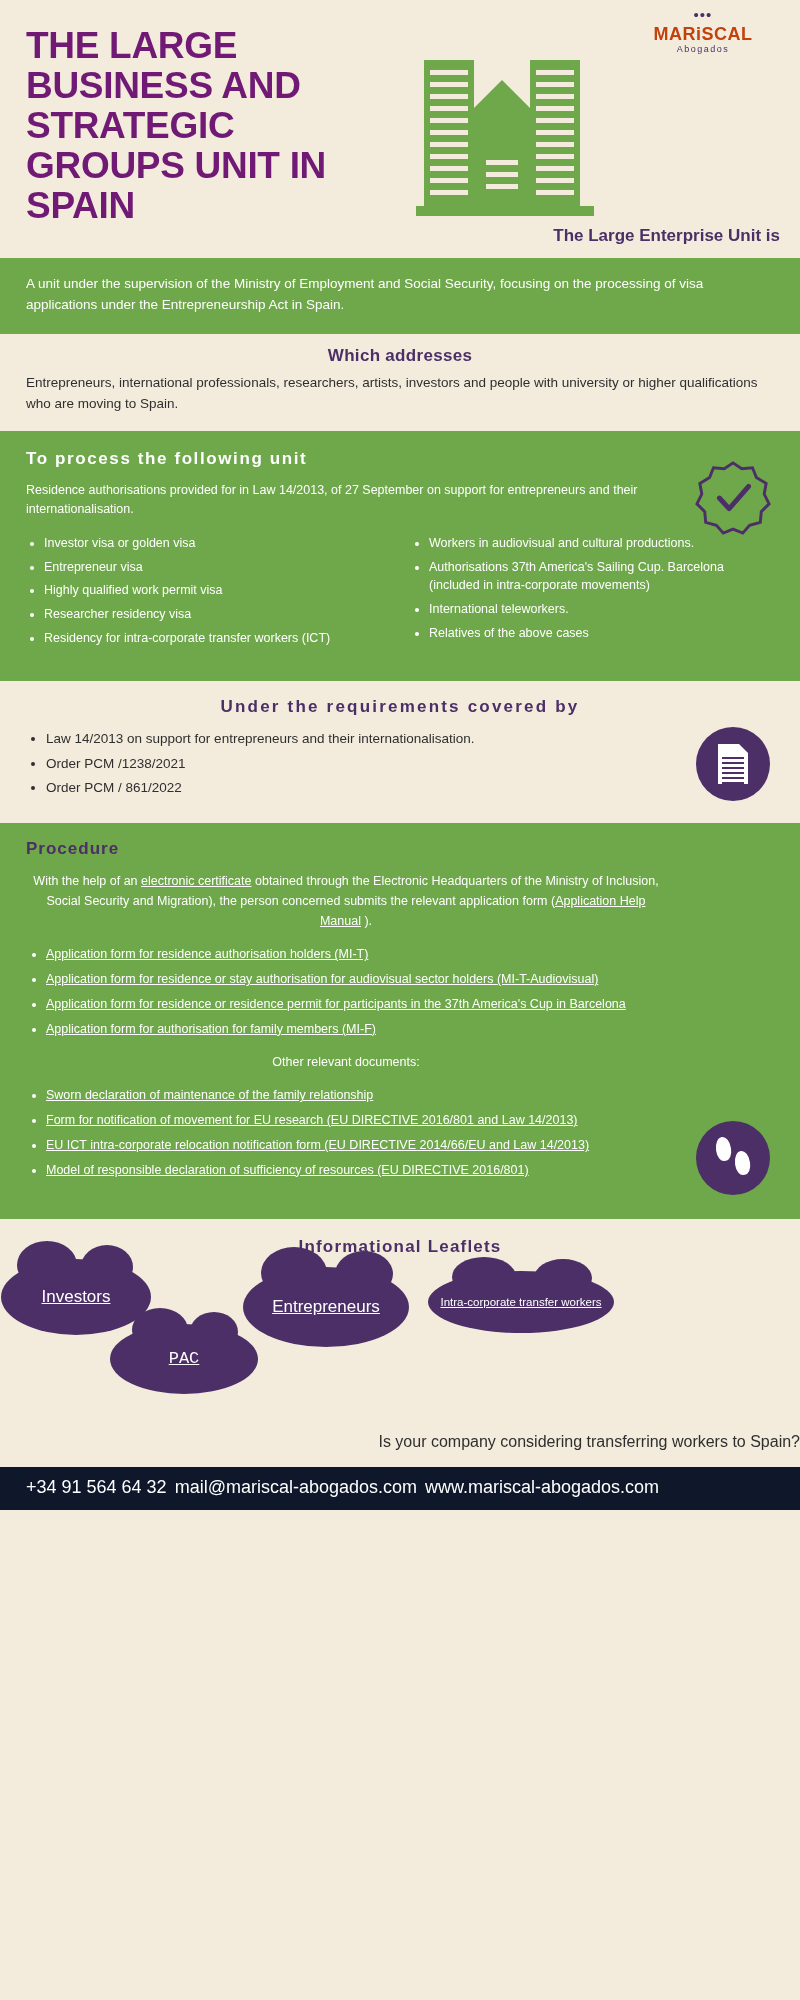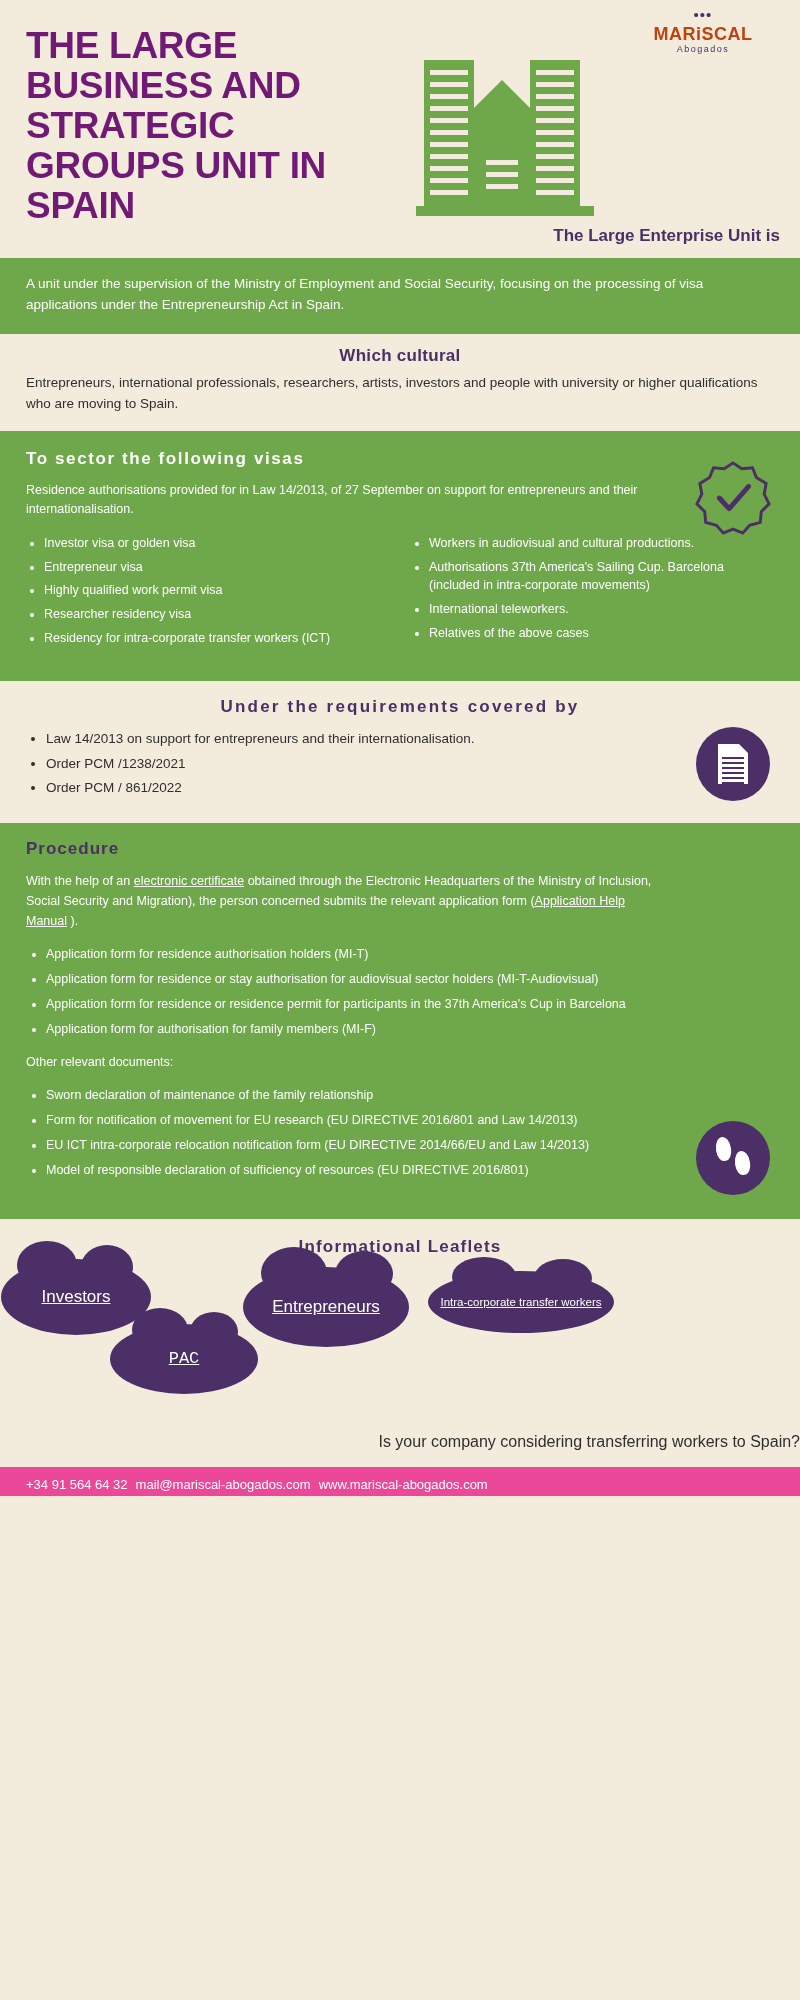--- a/index.html
+++ b/index.html
@@ -419,7 +419,7 @@
   </div>
 
   <div class="sec-cream">
-    <div class="which-title">Which cultural</div>
+    <div class="which-title">Which addresses</div>
     <div class="which-body">Entrepreneurs, international professionals, researchers, artists, investors and people with university or higher qualifications who are moving to Spain.</div>
   </div>
 

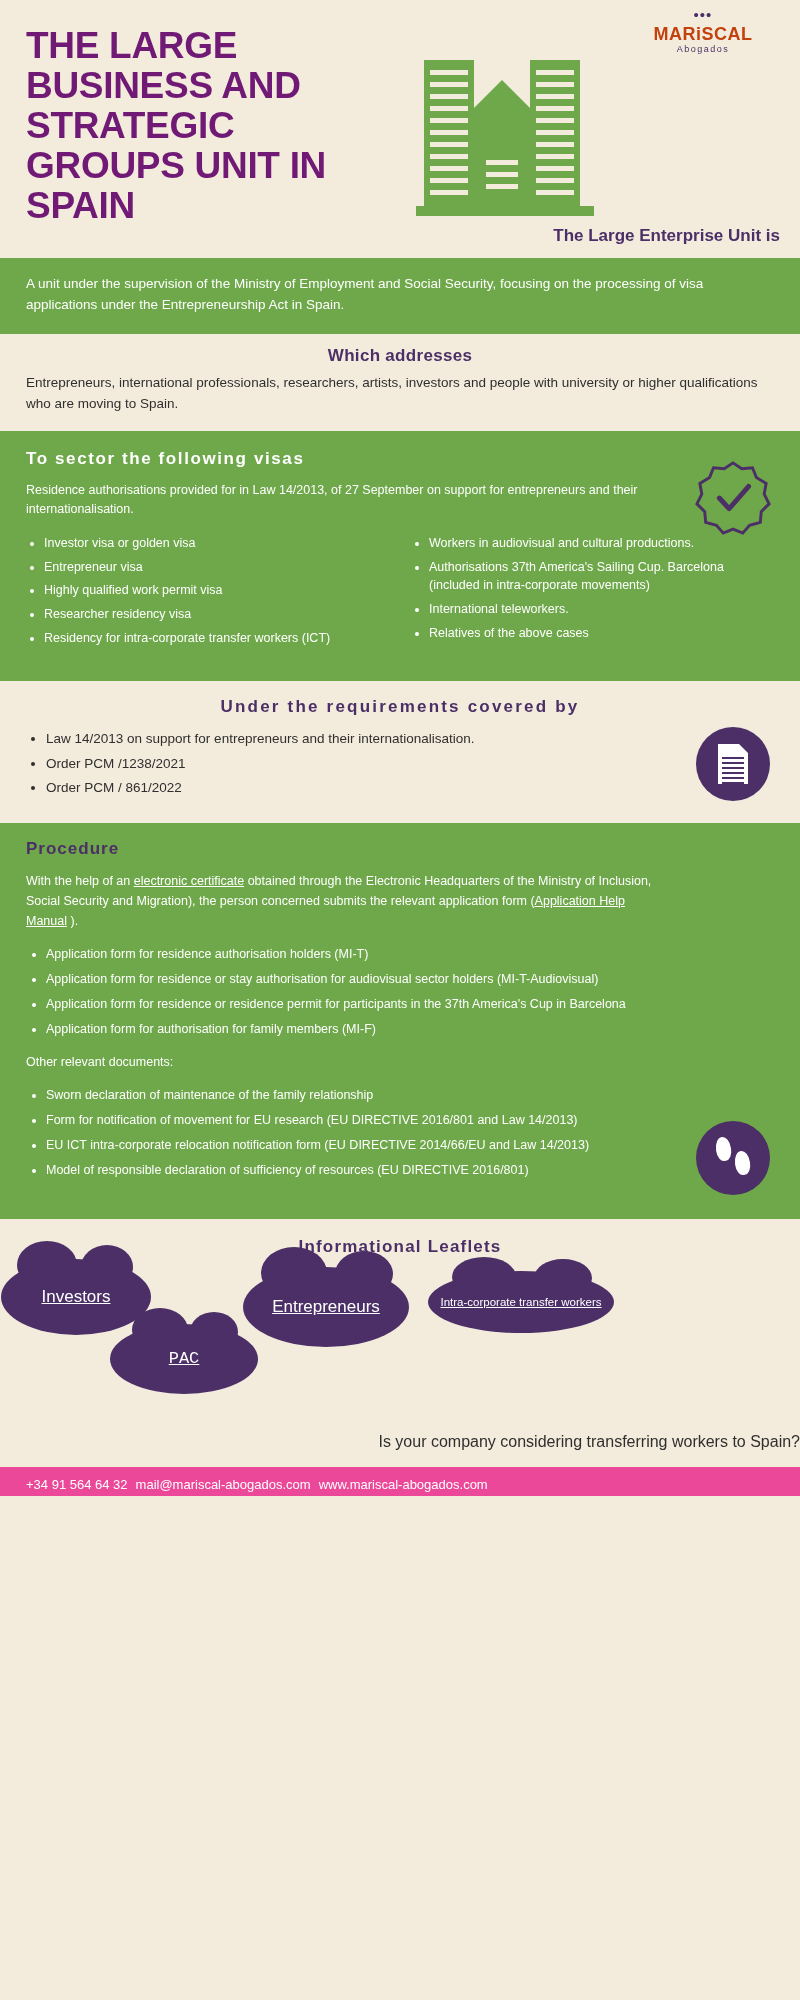--- a/index.html
+++ b/index.html
@@ -424,7 +424,7 @@
   </div>
 
   <div class="sec-green visas">
-    <h2>To sector the following visas</h2>
+    <h2>To process the following unit</h2>
     <div class="lead">Residence authorisations provided for in Law 14/2013, of 27 September on support for entrepreneurs and their internationalisation.</div>
 
     <svg class="badge-check" viewBox="0 0 80 80">

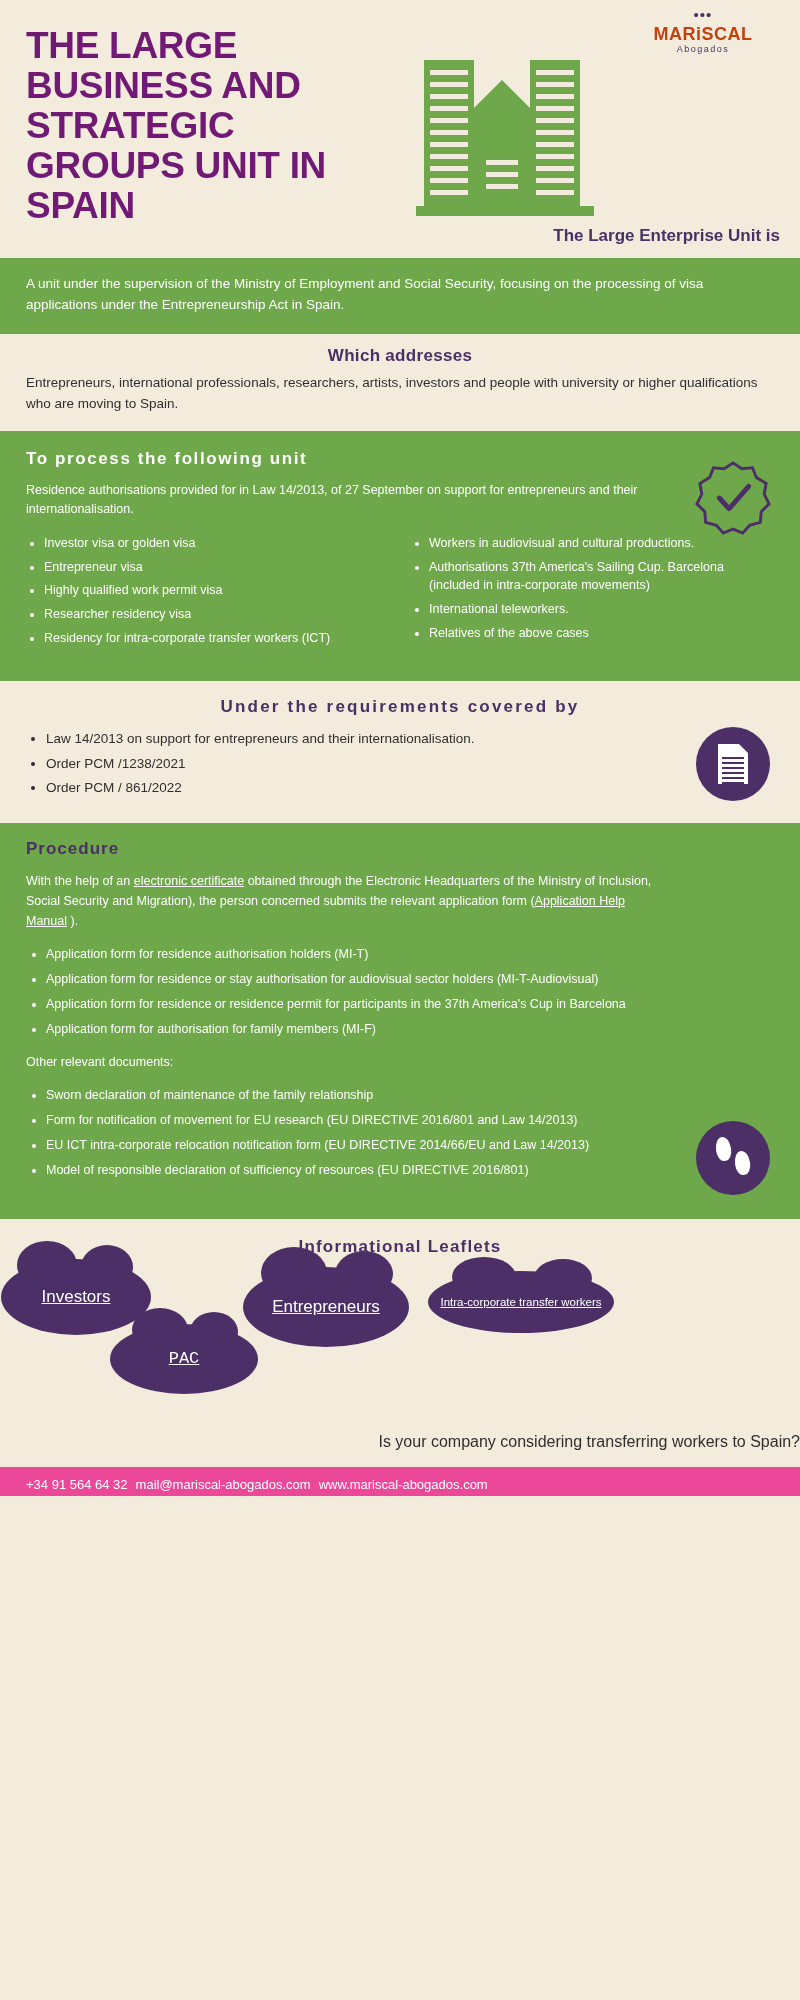--- a/index.html
+++ b/index.html
@@ -226,6 +226,7 @@
     line-height: 1.6;
     margin: 0 0 14px 0;
     max-width: 640px;
+    text-align: center;
   }
   .procedure ul {
     margin: 0 0 14px 0;

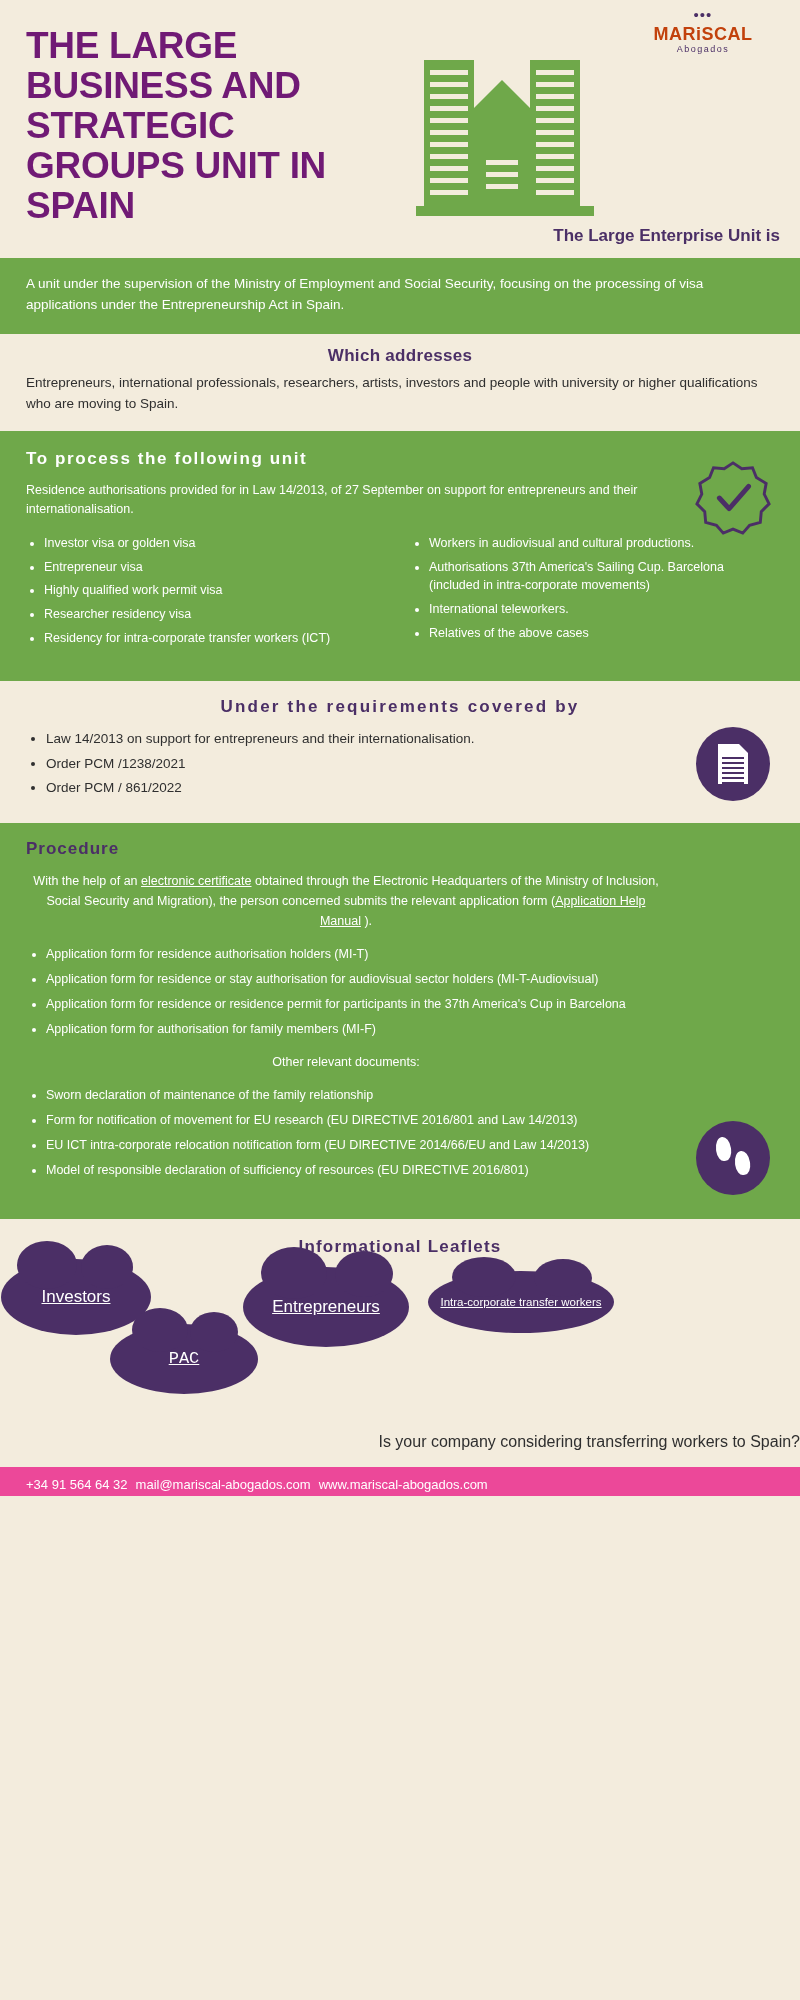--- a/index.html
+++ b/index.html
@@ -232,6 +232,7 @@
     margin: 0 0 14px 0;
     padding-left: 20px;
     max-width: 640px;
+    text-decoration: underline;
   }
   .procedure li {
     font-size: 12.5px;

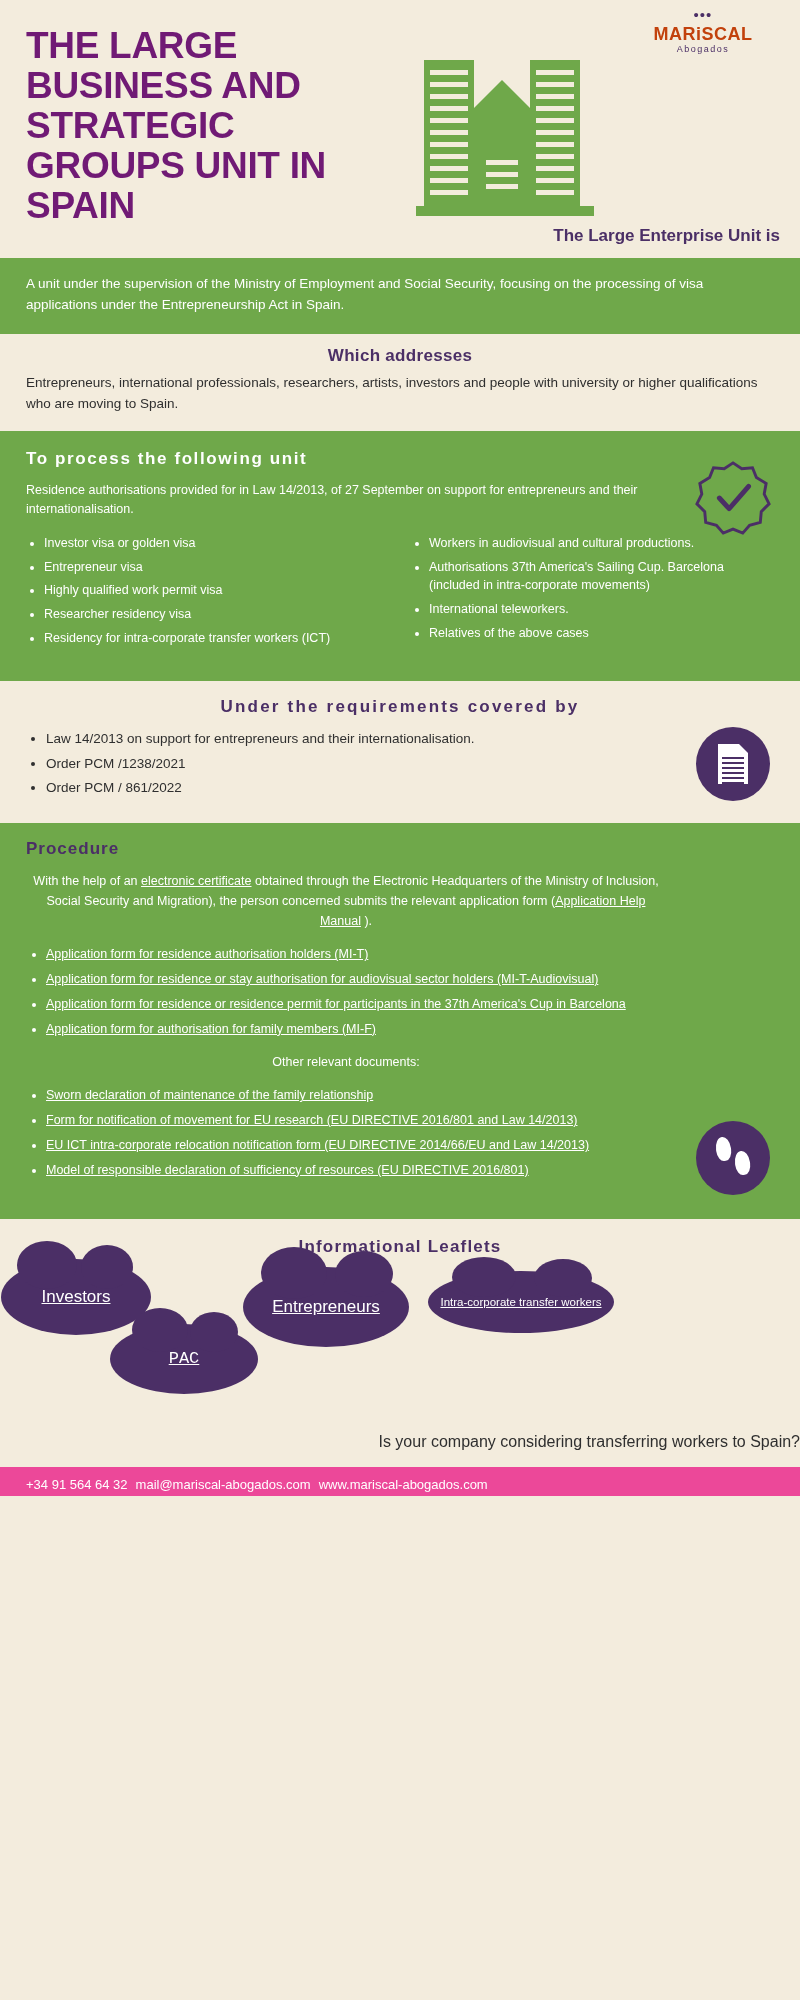--- a/index.html
+++ b/index.html
@@ -357,10 +357,10 @@
 
   
   .footer {
-    background: #ec4899;
+    background: #0f172a;
     color: #ffffff;
-    font-size: 13px;
-    padding: 10px 0 4px 26px;
+    font-size: 18px;
+    padding: 10px 0 12px 26px;
   }
   .footer span { margin-right: 8px; }
 </style>

